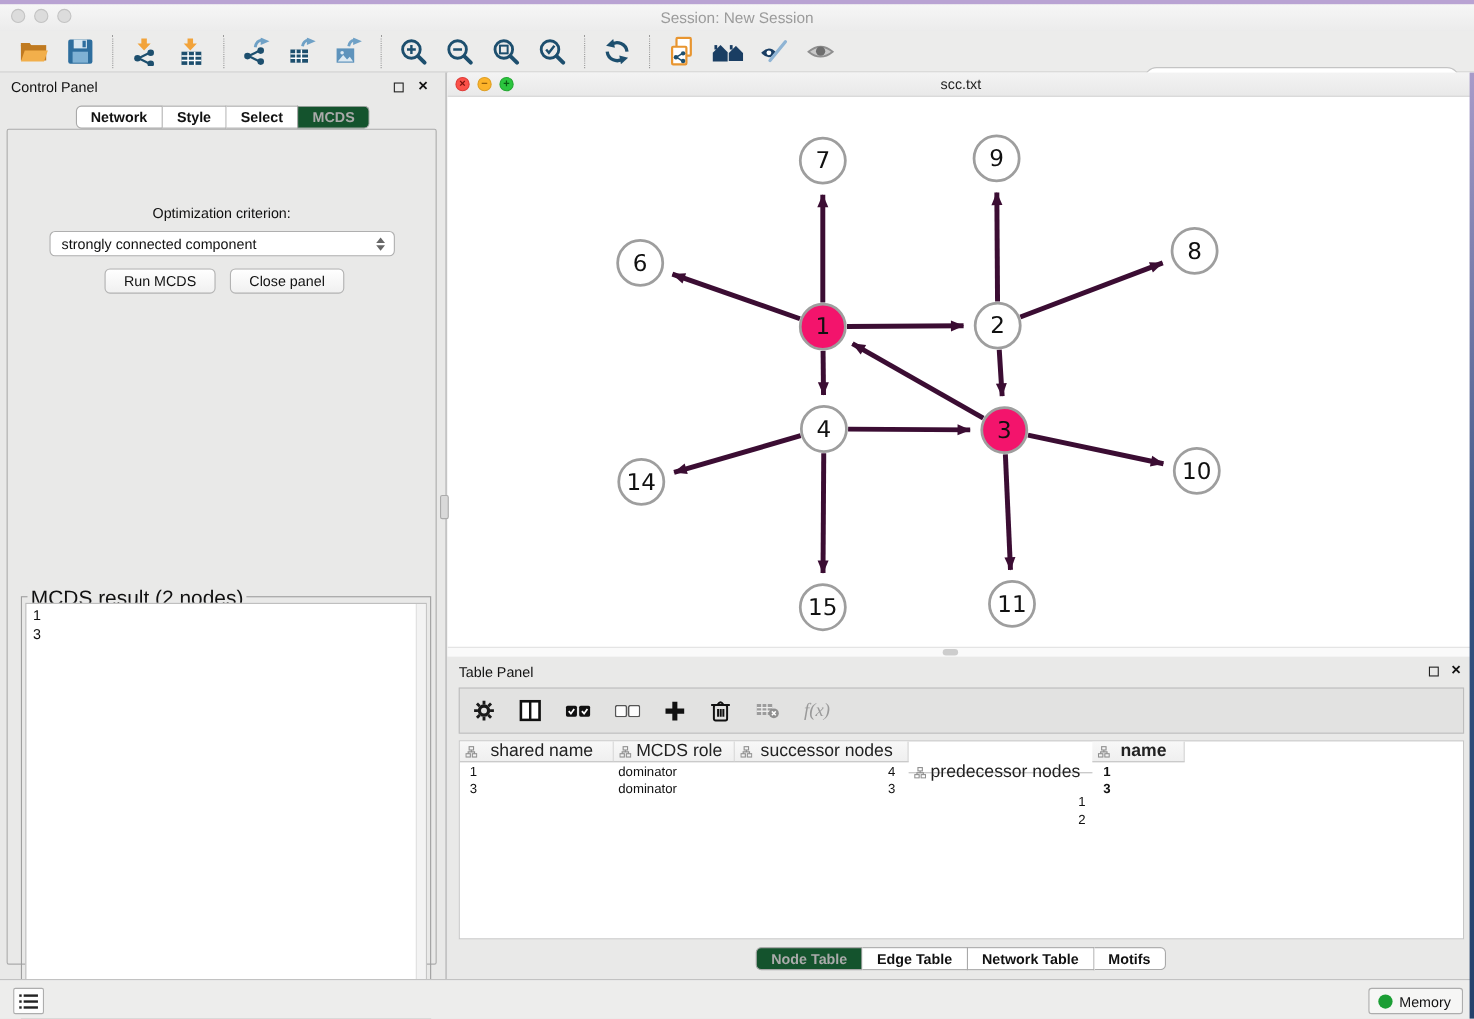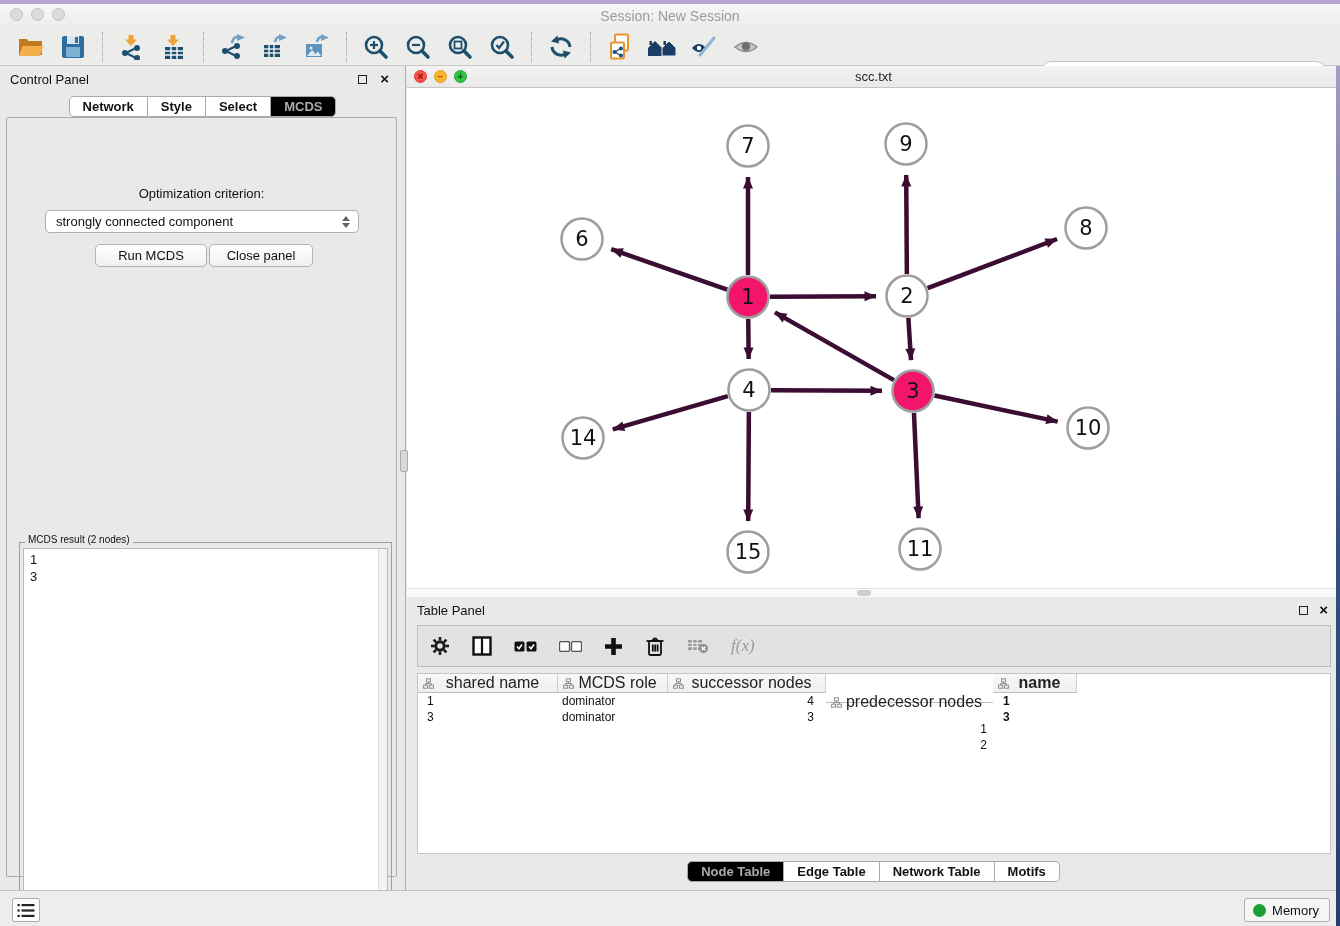--- a/index.html
+++ b/index.html
@@ -41,7 +41,7 @@
               font-size:13px; font-weight:bold; color:#111; line-height:16px; cursor:default; }
   .seg .tab:first-child { border-left:1px solid #A9A9A9; border-radius:5px 0 0 5px; }
   .seg .tab:last-child { border-radius:0 5px 5px 0; }
-  .seg .tab.selected { background:#000000; color:#ABABAB; }
+  .seg .tab.selected { background:#14532d; color:#ABABAB; }
   #cp-tabs { position:absolute; left:0; right:0; top:30px; text-align:center; z-index:2; }
 
   #cp-content { position:absolute; left:6px; top:51px; width:391px; height:760px;

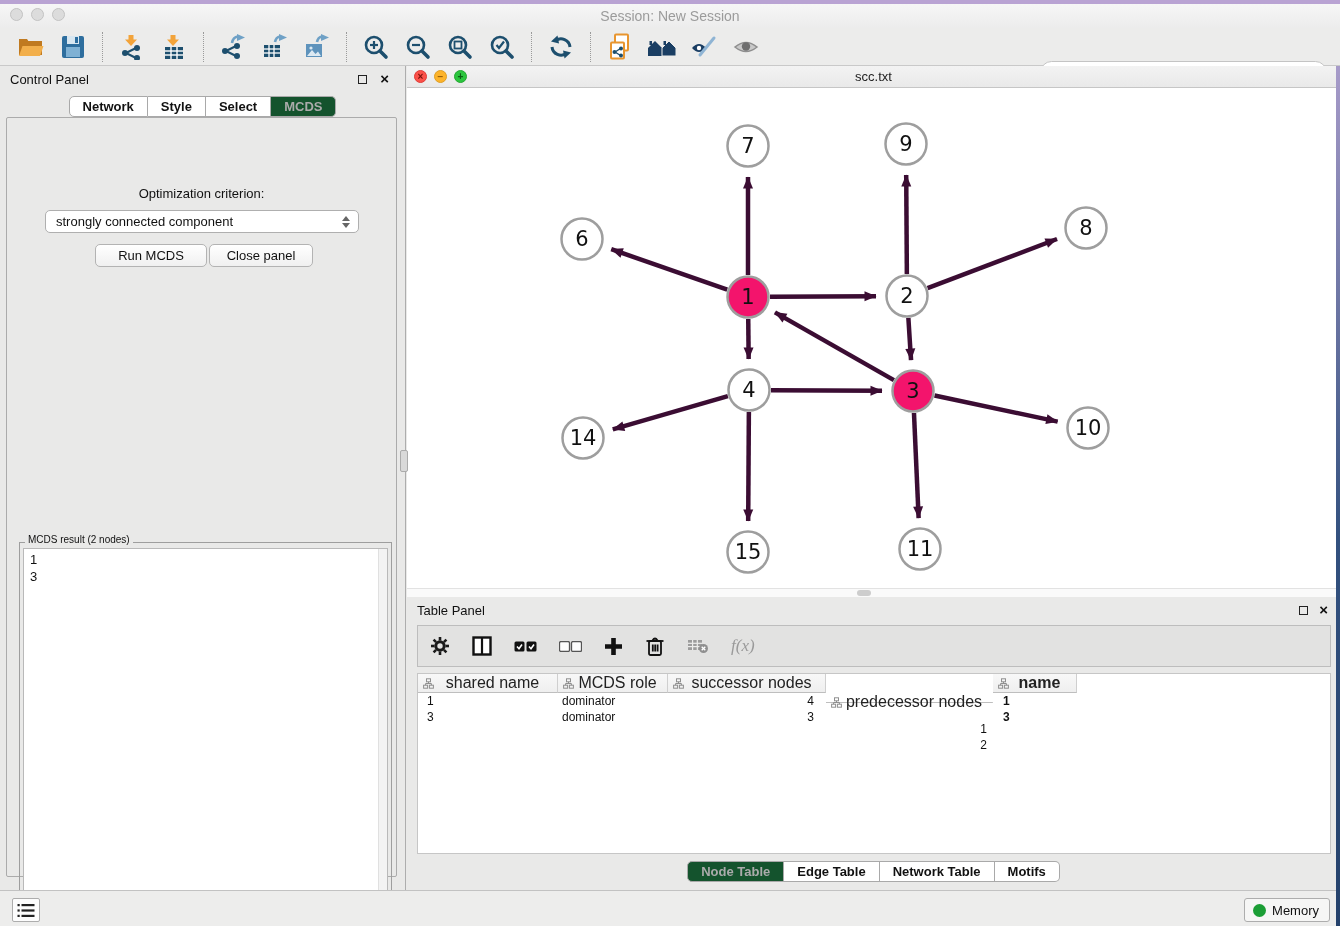--- a/index.html
+++ b/index.html
@@ -58,7 +58,7 @@
   .cp-btn { position:absolute; top:126px; height:23px; background:linear-gradient(#FFFFFF,#F0F0F0);
             border:1px solid #B3B3B3; border-radius:5px; font-size:13px; color:#111;
             display:flex; align-items:center; justify-content:center; }
-  #run-btn { left:88px; width:112px; }
+  #run-btn { left:88px; width:101px; }
   #close-btn { left:202px; width:104px; }
 
   #mcds-fieldset { position:absolute; left:12px; top:424px; width:373px; height:384px;

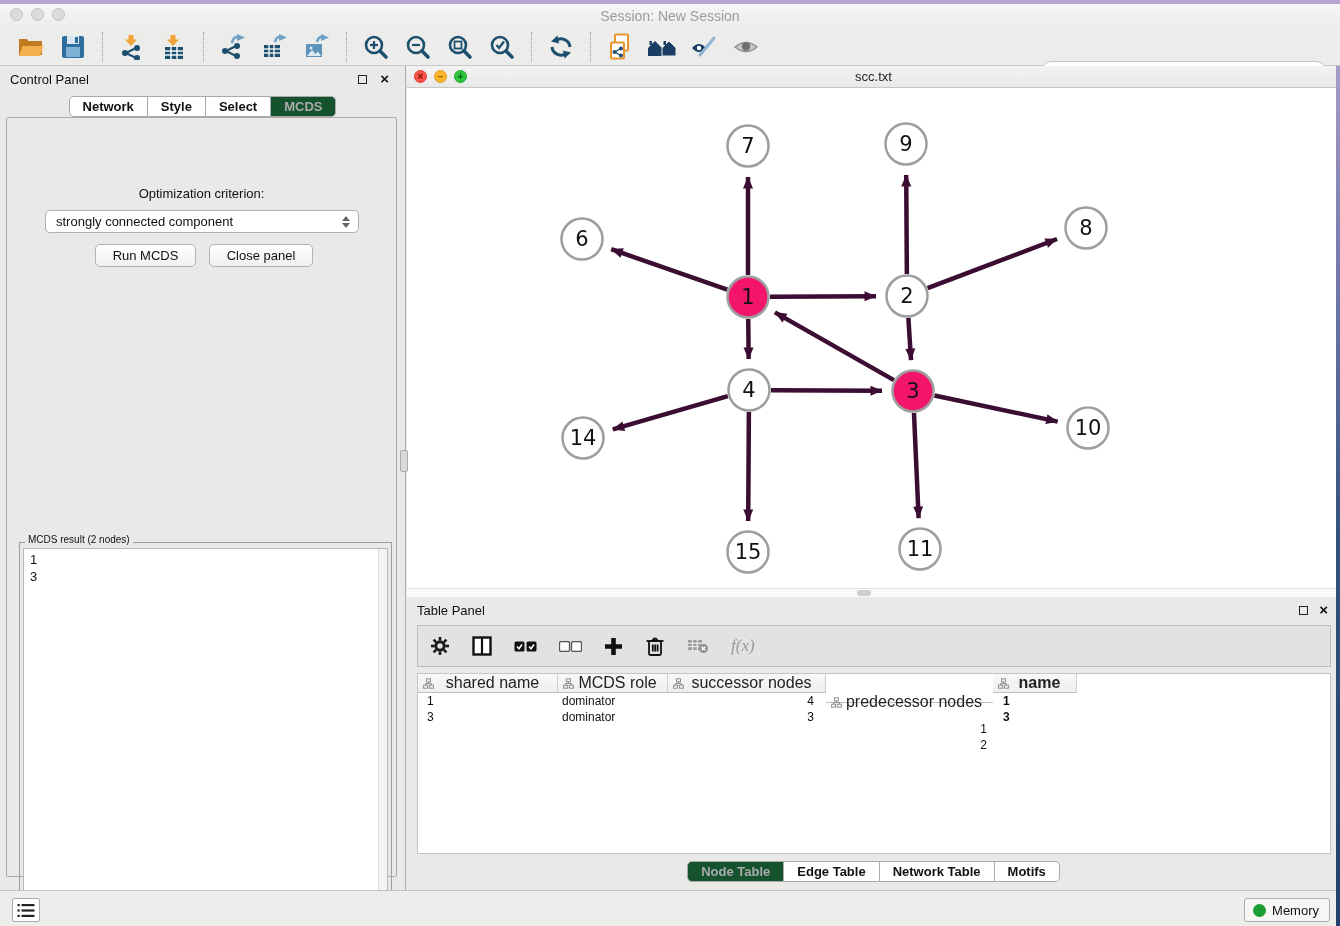--- a/index.html
+++ b/index.html
@@ -64,7 +64,7 @@
   #mcds-fieldset { position:absolute; left:12px; top:424px; width:373px; height:384px;
                    border:1px solid #9E9E9E; }
   #mcds-legend { position:absolute; left:5px; top:-9px; background:#E9E9E8; padding:0 3px;
-                 font-size:10px; color:#111; }
+                 font-size:19px; color:#111; }
   #mcds-values-box { position:absolute; left:3px; top:5px; right:3px; bottom:4px; background:#fff;
                      border:1px solid #B9B9B9; font-size:13px; color:#111; padding:2px 6px; overflow:hidden; }
   #mcds-values-box .val-line { line-height:17px; }

